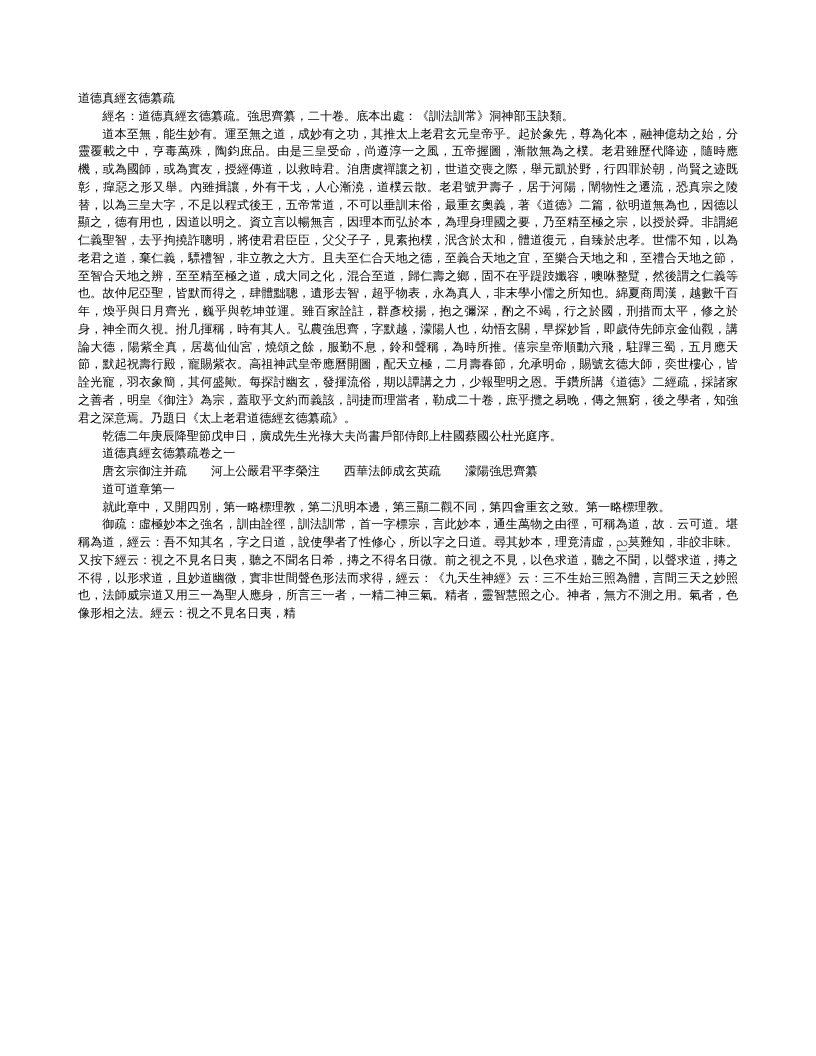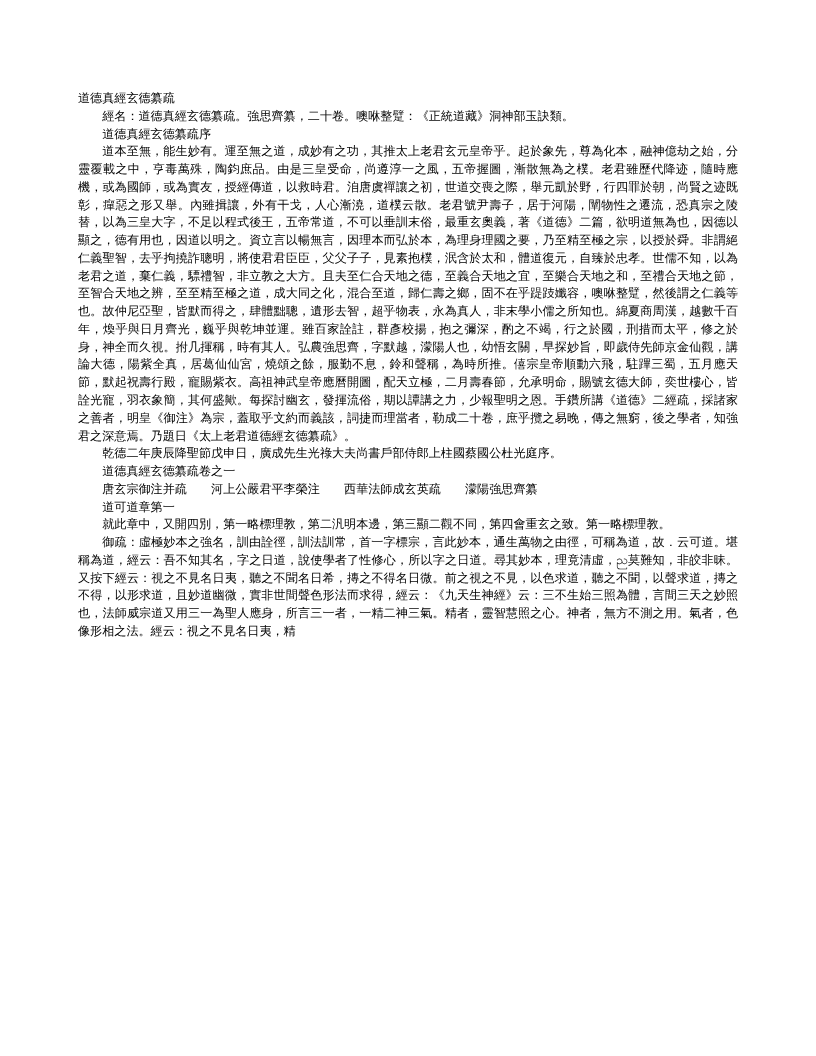--- a/index.html
+++ b/index.html
@@ -44,7 +44,7 @@
 <div class="page">
   <div class="doc">
     <p class="p-none">道德真經玄德纂疏</p>
-    <p class="p-indent1">經名：道德真經玄德纂疏。強思齊纂，二十卷。噢咻整躄：《正統道藏》洞神部玉訣類。</p>
+    <p class="p-indent1">經名：道德真經玄德纂疏。強思齊纂，二十卷。底本出處：《訓法訓常》洞神部玉訣類。</p>
     <p class="p-indent1">道德真經玄德纂疏序</p>
     <p class="p-indent1">道本至無，能生妙有。運至無之道，成妙有之功，其推太上老君玄元皇帝乎。起於象先，尊為化本，融神億劫之始，分靈覆載之中，亨毒萬殊，陶鈞庶品。由是三皇受命，尚遵淳一之風，五帝握圖，漸散無為之樸。老君雖歷代降迹，隨時應機，或為國師，或為實友，授經傳道，以救時君。洎唐虞禪讓之初，世道交喪之際，舉元凱於野，行四罪於朝，尚賢之迹既彰，癉惡之形又舉。內雖揖讓，外有干戈，人心漸澆，道樸云散。老君號尹壽子，居于河陽，闡物性之遷流，恐真宗之陵替，以為三皇大字，不足以程式後王，五帝常道，不可以垂訓末俗，最重玄奧義，著《道德》二篇，欲明道無為也，因德以顯之，德有用也，因道以明之。資立言以暢無言，因理本而弘於本，為理身理國之要，乃至精至極之宗，以授於舜。非謂絕仁義聖智，去乎拘撓詐聰明，將使君君臣臣，父父子子，見素抱樸，泯含於太和，體道復元，自臻於忠孝。世儒不知，以為老君之道，棄仁義，驃禮智，非立教之大方。且夫至仁合天地之德，至義合天地之宜，至樂合天地之和，至禮合天地之節，至智合天地之辨，至至精至極之道，成大同之化，混合至道，歸仁壽之鄉，固不在乎踶跂孅容，噢咻整躄，然後謂之仁義等也。故仲尼亞聖，皆默而得之，肆體黜聰，遺形去智，超乎物表，永為真人，非末學小儒之所知也。綿夏商周漢，越數千百年，煥乎與日月齊光，巍乎與乾坤並運。雖百家詮註，群彥校揚，抱之彌深，酌之不竭，行之於國，刑措而太平，修之於身，神全而久視。拊几揮稱，時有其人。弘農強思齊，字默越，濛陽人也，幼悟玄關，早探妙旨，即歲侍先師京金仙觀，講論大德，陽紫全真，居葛仙仙宮，燒頌之餘，服勤不息，鈴和聲稱，為時所推。僖宗皇帝順動六飛，駐蹕三蜀，五月應天節，默起祝壽行殿，寵賜紫衣。高祖神武皇帝應曆開圖，配天立極，二月壽春節，允承明命，賜號玄德大師，奕世樓心，皆詮光寵，羽衣象簡，其何盛歟。每探討幽玄，發揮流俗，期以譚講之力，少報聖明之恩。手鑽所講《道德》二經疏，採諸家之善者，明皇《御注》為宗，蓋取乎文約而義該，詞捷而理當者，勒成二十卷，庶乎攬之易晚，傳之無窮，後之學者，知強君之深意焉。乃題日《太上老君道德經玄德纂疏》。</p>
     <p class="p-indent1">乾德二年庚辰降聖節戊申日，廣成先生光祿大夫尚書戶部侍郎上柱國蔡國公杜光庭序。</p>

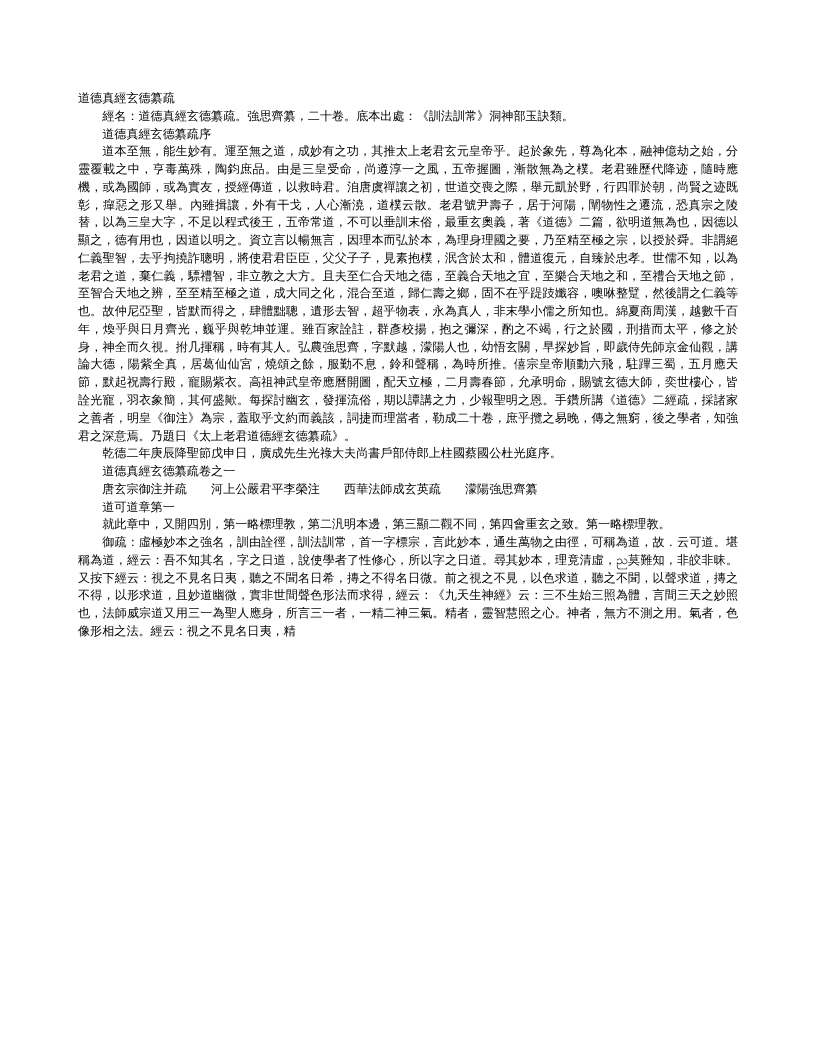--- a/index.html
+++ b/index.html
@@ -45,7 +45,6 @@
   <div class="doc">
     <p class="p-none">道德真經玄德纂疏</p>
     <p class="p-indent1">經名：道德真經玄德纂疏。強思齊纂，二十卷。底本出處：《訓法訓常》洞神部玉訣類。</p>
-    <p class="p-indent1">道德真經玄德纂疏序</p>
     <p class="p-indent1">道本至無，能生妙有。運至無之道，成妙有之功，其推太上老君玄元皇帝乎。起於象先，尊為化本，融神億劫之始，分靈覆載之中，亨毒萬殊，陶鈞庶品。由是三皇受命，尚遵淳一之風，五帝握圖，漸散無為之樸。老君雖歷代降迹，隨時應機，或為國師，或為實友，授經傳道，以救時君。洎唐虞禪讓之初，世道交喪之際，舉元凱於野，行四罪於朝，尚賢之迹既彰，癉惡之形又舉。內雖揖讓，外有干戈，人心漸澆，道樸云散。老君號尹壽子，居于河陽，闡物性之遷流，恐真宗之陵替，以為三皇大字，不足以程式後王，五帝常道，不可以垂訓末俗，最重玄奧義，著《道德》二篇，欲明道無為也，因德以顯之，德有用也，因道以明之。資立言以暢無言，因理本而弘於本，為理身理國之要，乃至精至極之宗，以授於舜。非謂絕仁義聖智，去乎拘撓詐聰明，將使君君臣臣，父父子子，見素抱樸，泯含於太和，體道復元，自臻於忠孝。世儒不知，以為老君之道，棄仁義，驃禮智，非立教之大方。且夫至仁合天地之德，至義合天地之宜，至樂合天地之和，至禮合天地之節，至智合天地之辨，至至精至極之道，成大同之化，混合至道，歸仁壽之鄉，固不在乎踶跂孅容，噢咻整躄，然後謂之仁義等也。故仲尼亞聖，皆默而得之，肆體黜聰，遺形去智，超乎物表，永為真人，非末學小儒之所知也。綿夏商周漢，越數千百年，煥乎與日月齊光，巍乎與乾坤並運。雖百家詮註，群彥校揚，抱之彌深，酌之不竭，行之於國，刑措而太平，修之於身，神全而久視。拊几揮稱，時有其人。弘農強思齊，字默越，濛陽人也，幼悟玄關，早探妙旨，即歲侍先師京金仙觀，講論大德，陽紫全真，居葛仙仙宮，燒頌之餘，服勤不息，鈴和聲稱，為時所推。僖宗皇帝順動六飛，駐蹕三蜀，五月應天節，默起祝壽行殿，寵賜紫衣。高祖神武皇帝應曆開圖，配天立極，二月壽春節，允承明命，賜號玄德大師，奕世樓心，皆詮光寵，羽衣象簡，其何盛歟。每探討幽玄，發揮流俗，期以譚講之力，少報聖明之恩。手鑽所講《道德》二經疏，採諸家之善者，明皇《御注》為宗，蓋取乎文約而義該，詞捷而理當者，勒成二十卷，庶乎攬之易晚，傳之無窮，後之學者，知強君之深意焉。乃題日《太上老君道德經玄德纂疏》。</p>
     <p class="p-indent1">乾德二年庚辰降聖節戊申日，廣成先生光祿大夫尚書戶部侍郎上柱國蔡國公杜光庭序。</p>
     <p class="p-indent1">道德真經玄德纂疏卷之一</p>

